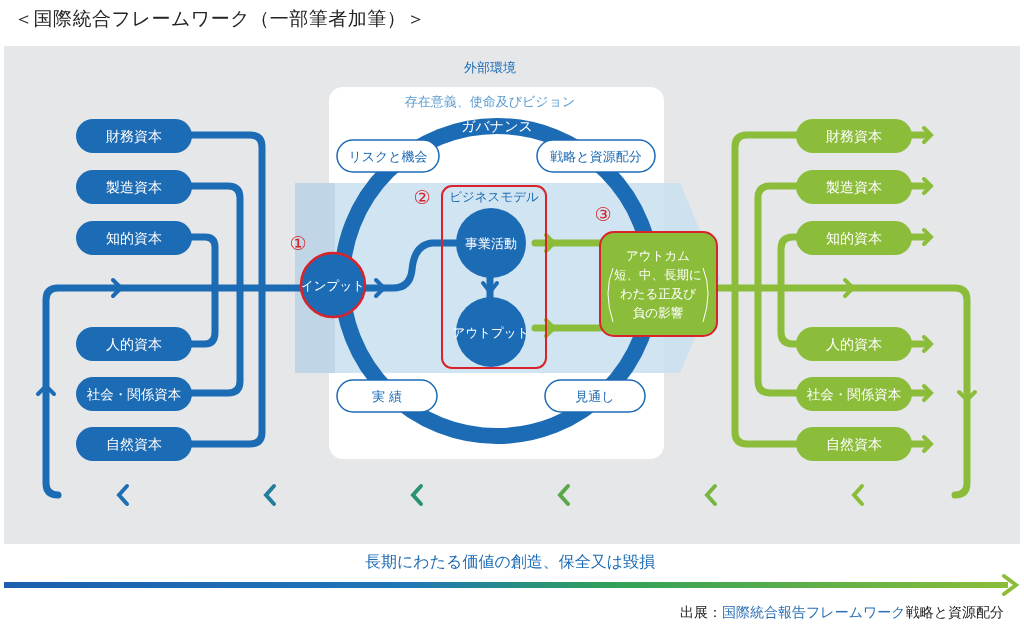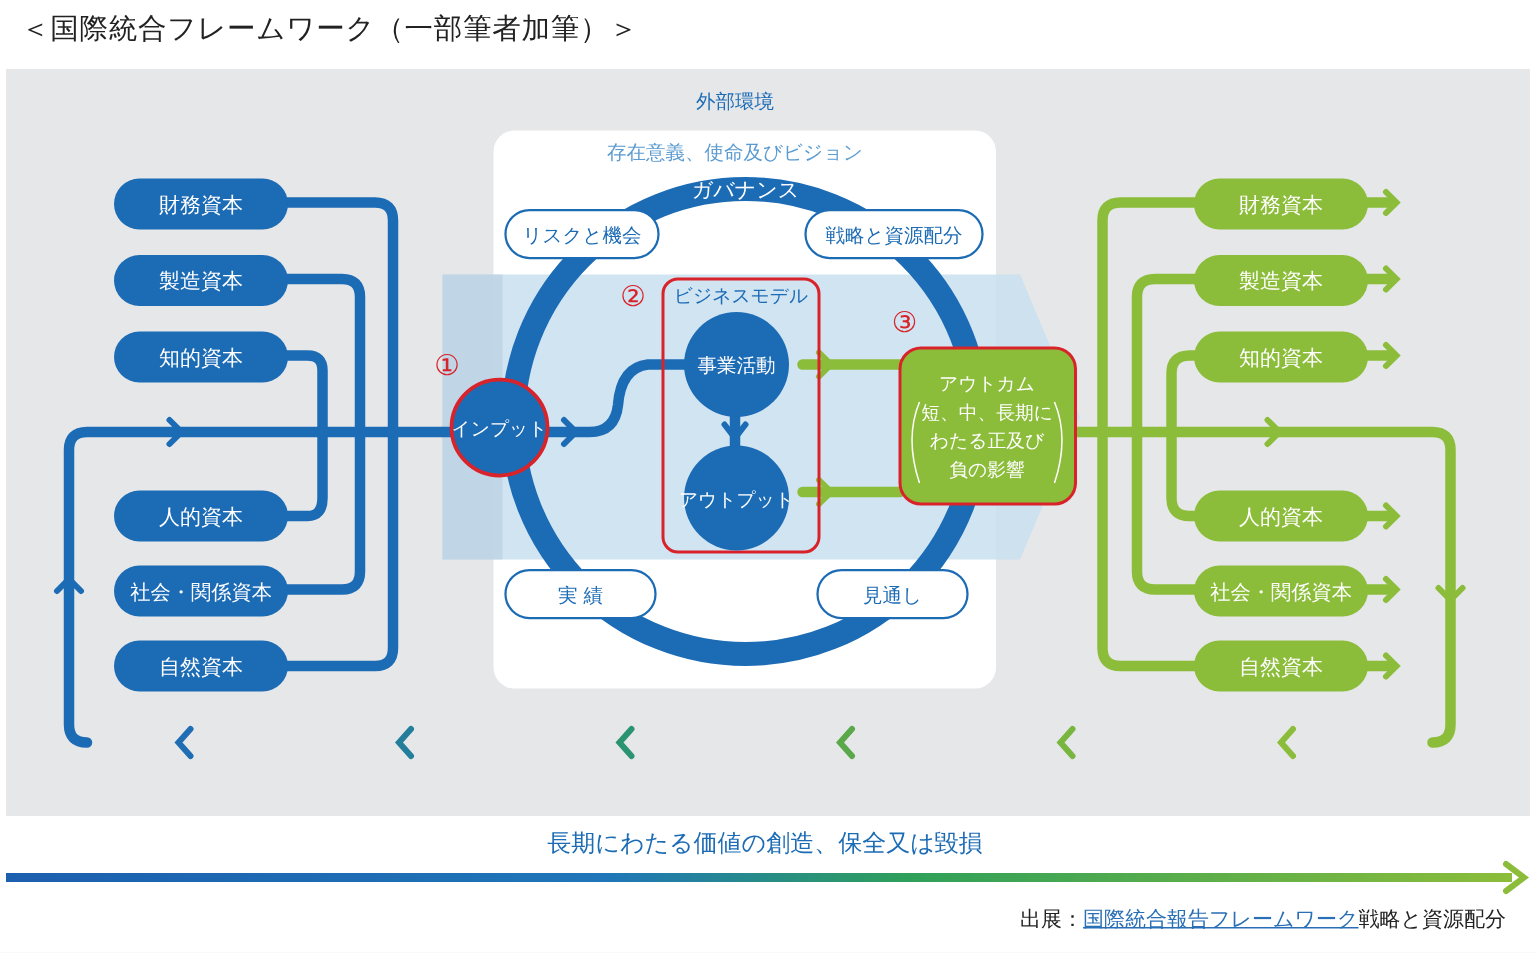--- a/index.html
+++ b/index.html
@@ -7,7 +7,7 @@
   .title{position:absolute;left:14px;top:6px;font-size:19px;color:#222;letter-spacing:0.5px;text-align:right;}
   svg{position:absolute;left:0;top:0;}
   .source{position:absolute;right:20px;top:604px;font-size:14px;color:#222;}
-  .source a{color:#2a6fb5;text-decoration:underline;}
+  .source a{color:#2a6fb5;}
   text{font-family:"DejaVu Sans","Liberation Sans",sans-serif;}
 </style>
 </head>

